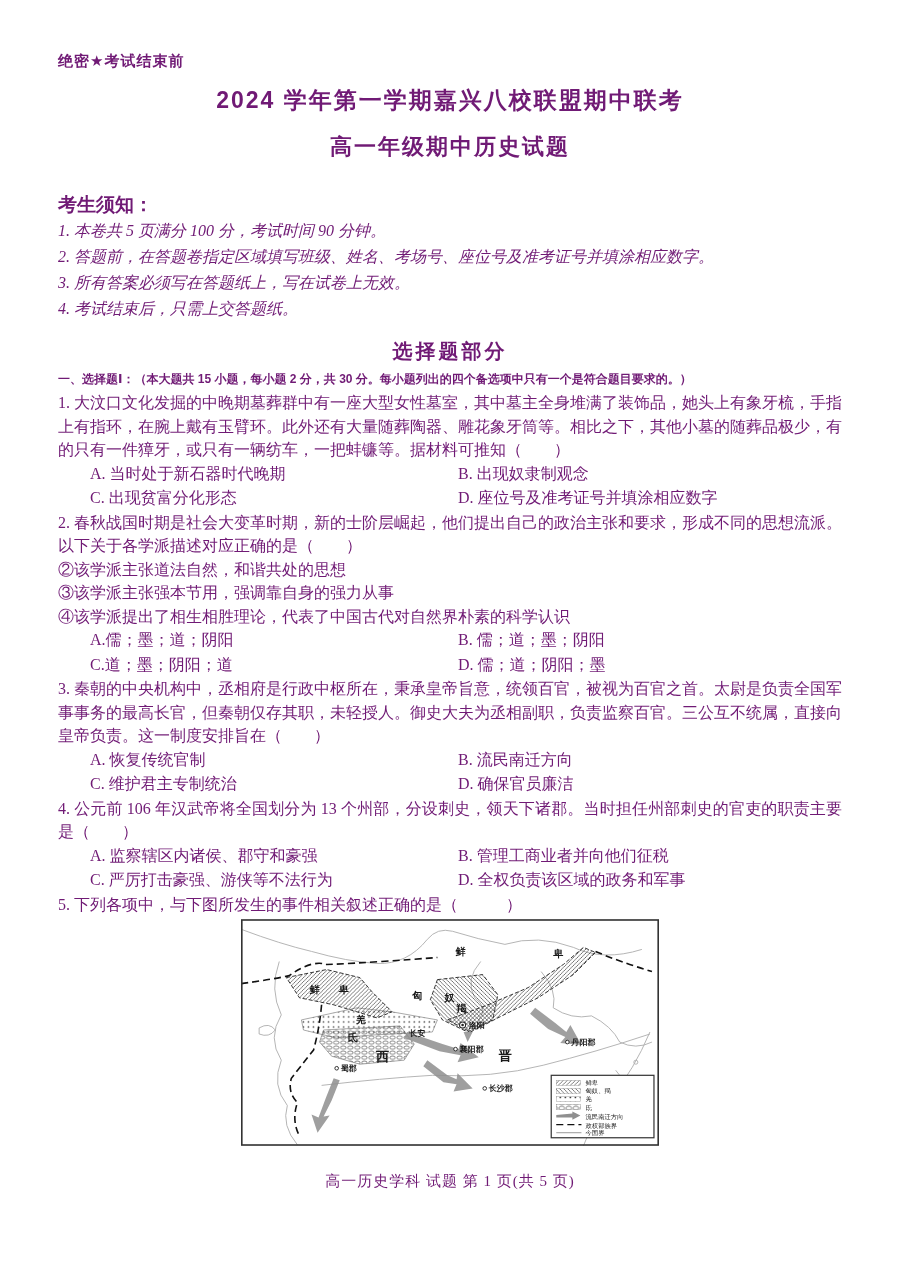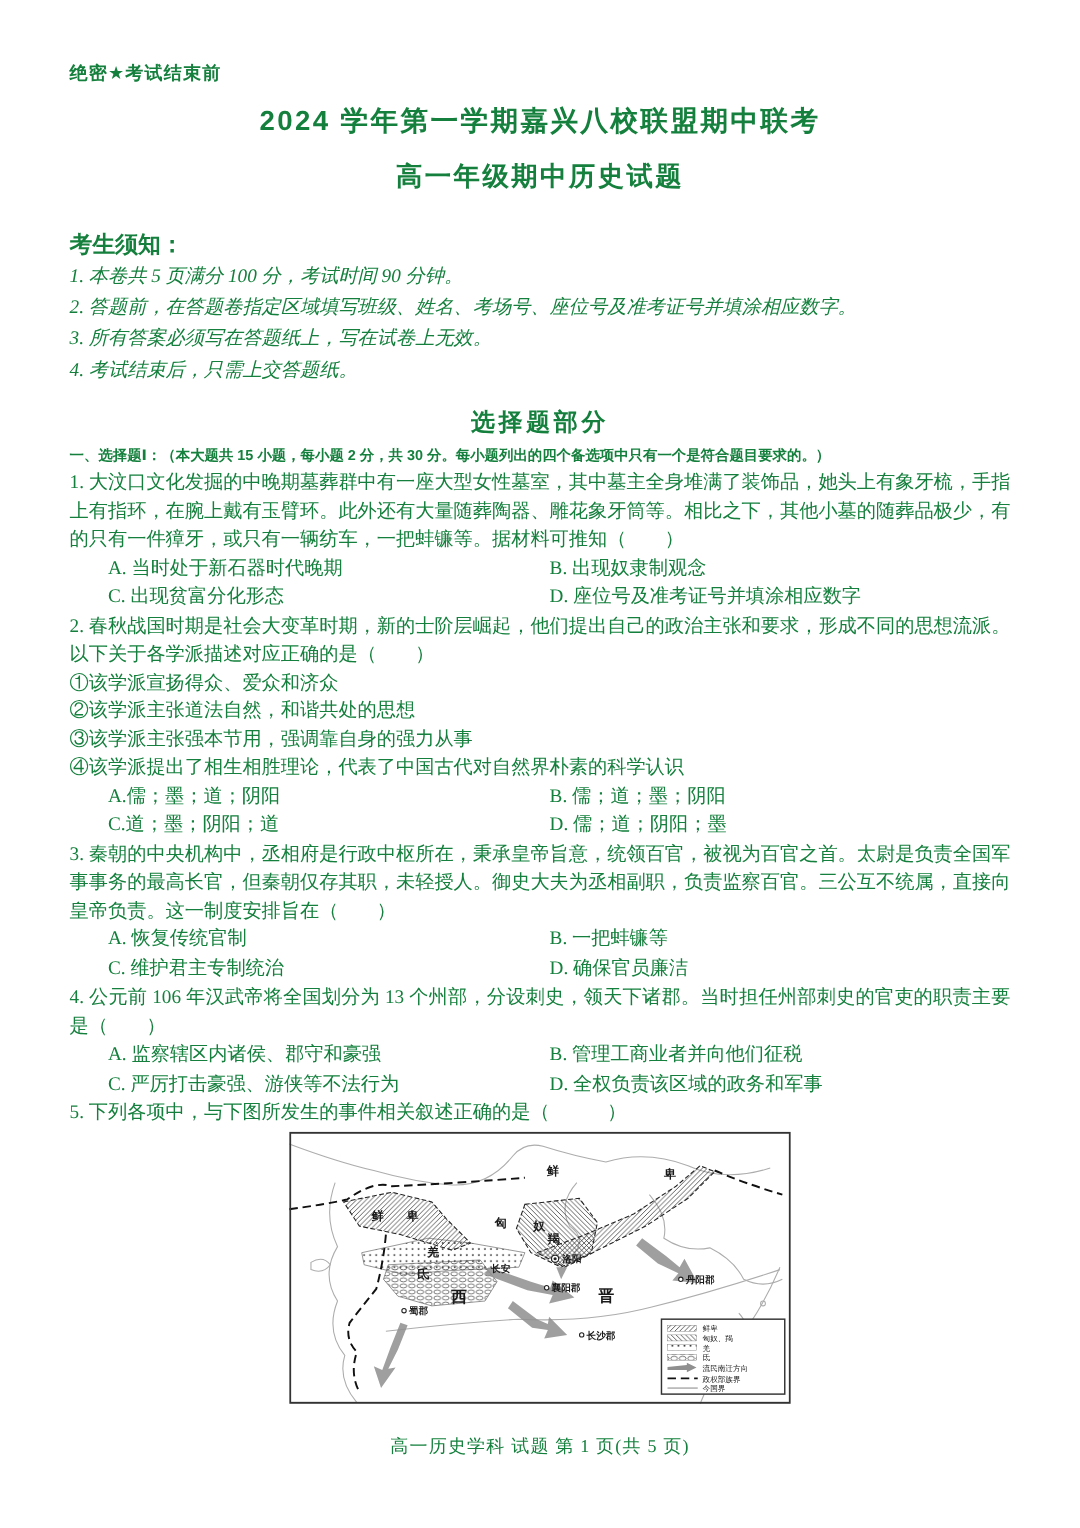--- a/index.html
+++ b/index.html
@@ -10,7 +10,7 @@
     background:#ffffff;
     box-sizing:border-box;
     padding:52px 58px 0 58px;
-    color:#15803d;
+    color:#701a75;
     font-family:"Liberation Serif","DejaVu Serif",serif;
     font-size:16px;
     overflow:hidden;

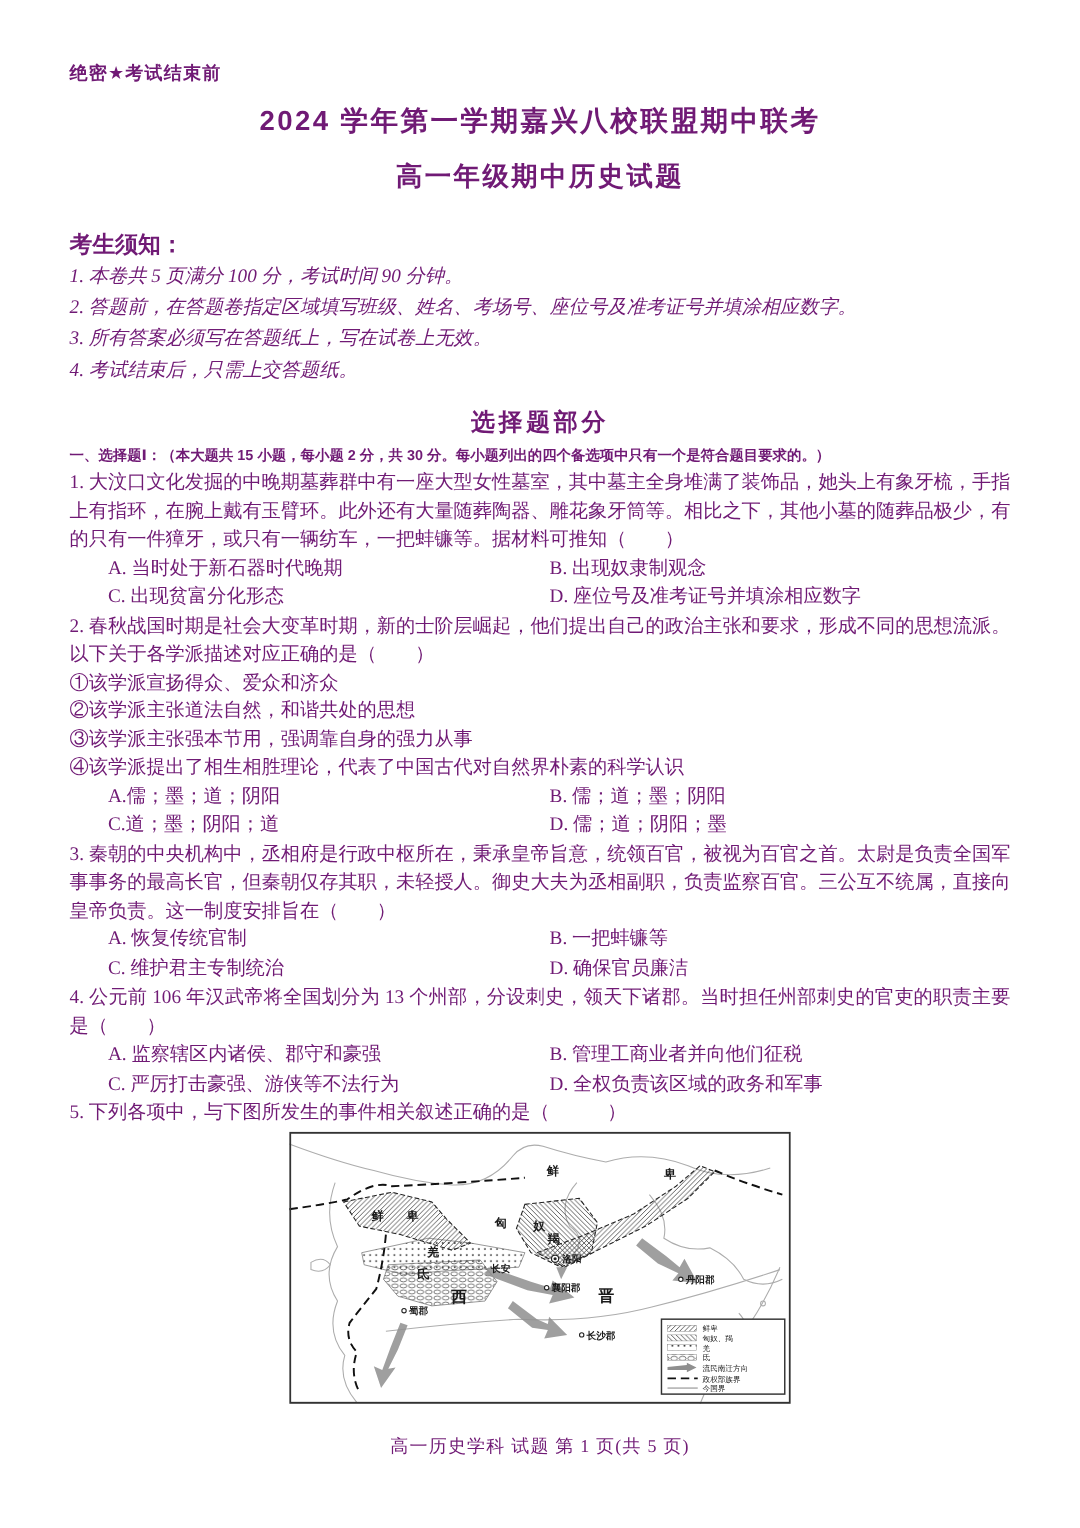--- a/index.html
+++ b/index.html
@@ -71,7 +71,6 @@
 
   <div class="question">
     <p class="stem">2. 春秋战国时期是社会大变革时期，新的士阶层崛起，他们提出自己的政治主张和要求，形成不同的思想流派。以下关于各学派描述对应正确的是（　　）</p>
-    <div class="statement">①该学派宣扬得众、爱众和济众</div>
     <div class="statement">②该学派主张道法自然，和谐共处的思想</div>
     <div class="statement">③该学派主张强本节用，强调靠自身的强力从事</div>
     <div class="statement">④该学派提出了相生相胜理论，代表了中国古代对自然界朴素的科学认识</div>

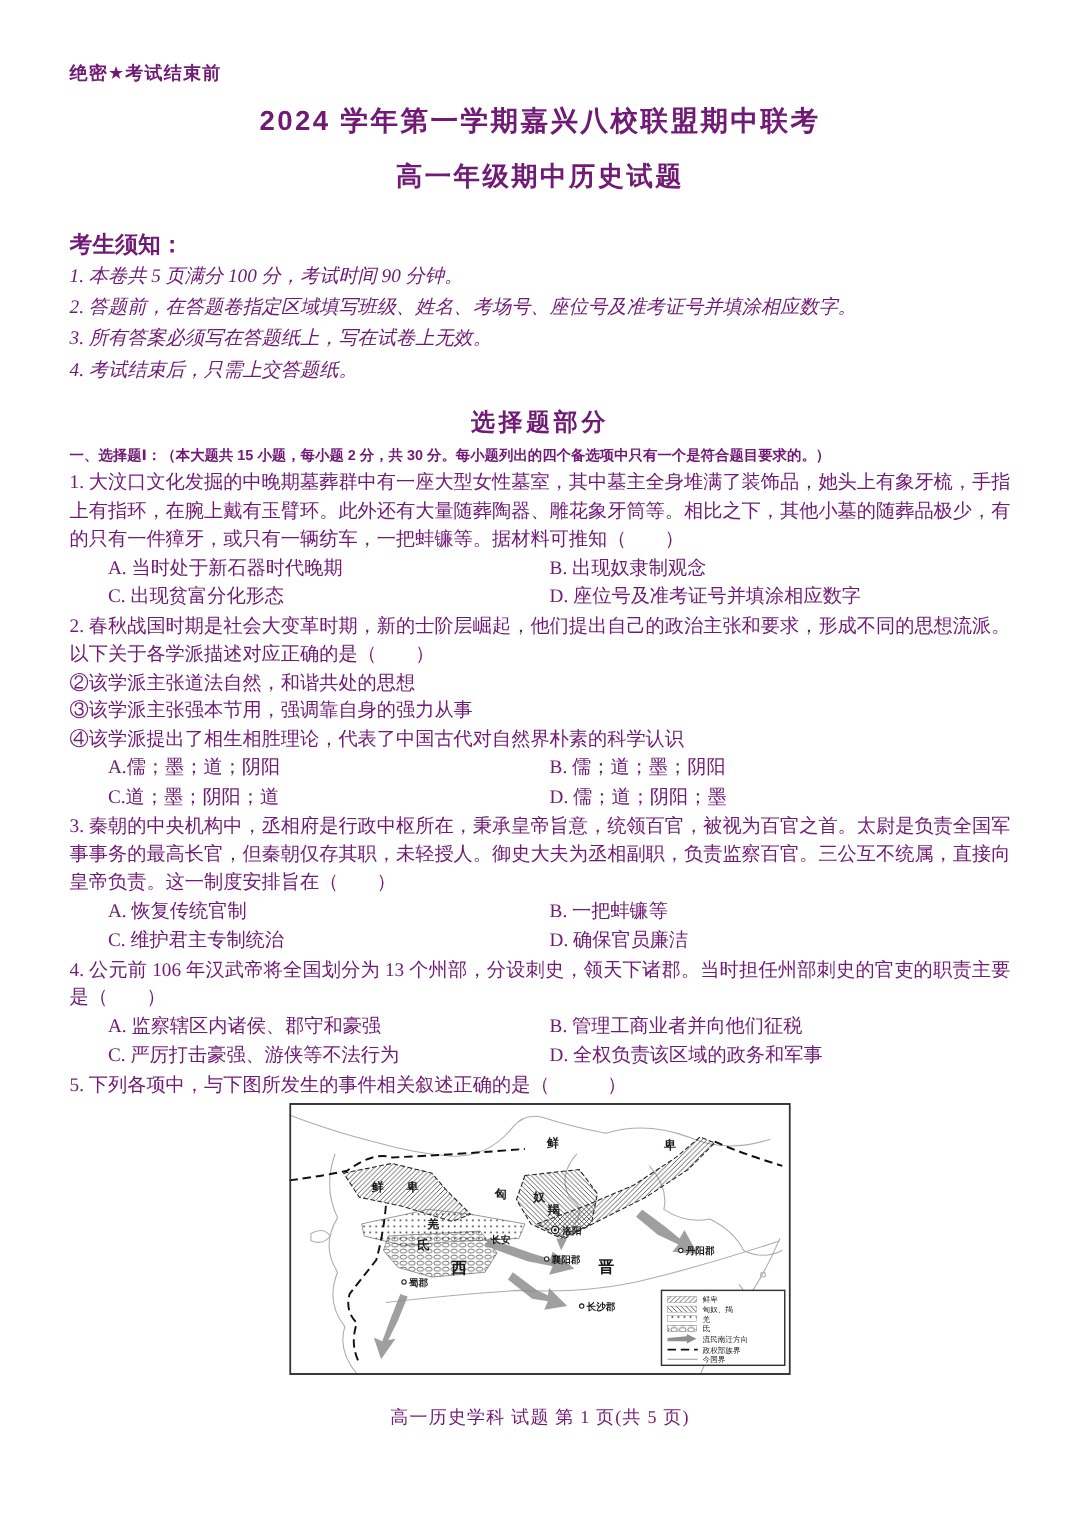--- a/index.html
+++ b/index.html
@@ -86,7 +86,7 @@
     <p class="stem">3. 秦朝的中央机构中，丞相府是行政中枢所在，秉承皇帝旨意，统领百官，被视为百官之首。太尉是负责全国军事事务的最高长官，但秦朝仅存其职，未轻授人。御史大夫为丞相副职，负责监察百官。三公互不统属，直接向皇帝负责。这一制度安排旨在（　　）</p>
     <div class="opts">
       <span class="opt">A. 恢复传统官制</span>
-      <span class="opt">B. 一把蚌镰等</span>
+      <span class="opt">B. 流民南迁方向</span>
       <span class="opt">C. 维护君主专制统治</span>
       <span class="opt">D. 确保官员廉洁</span>
     </div>

